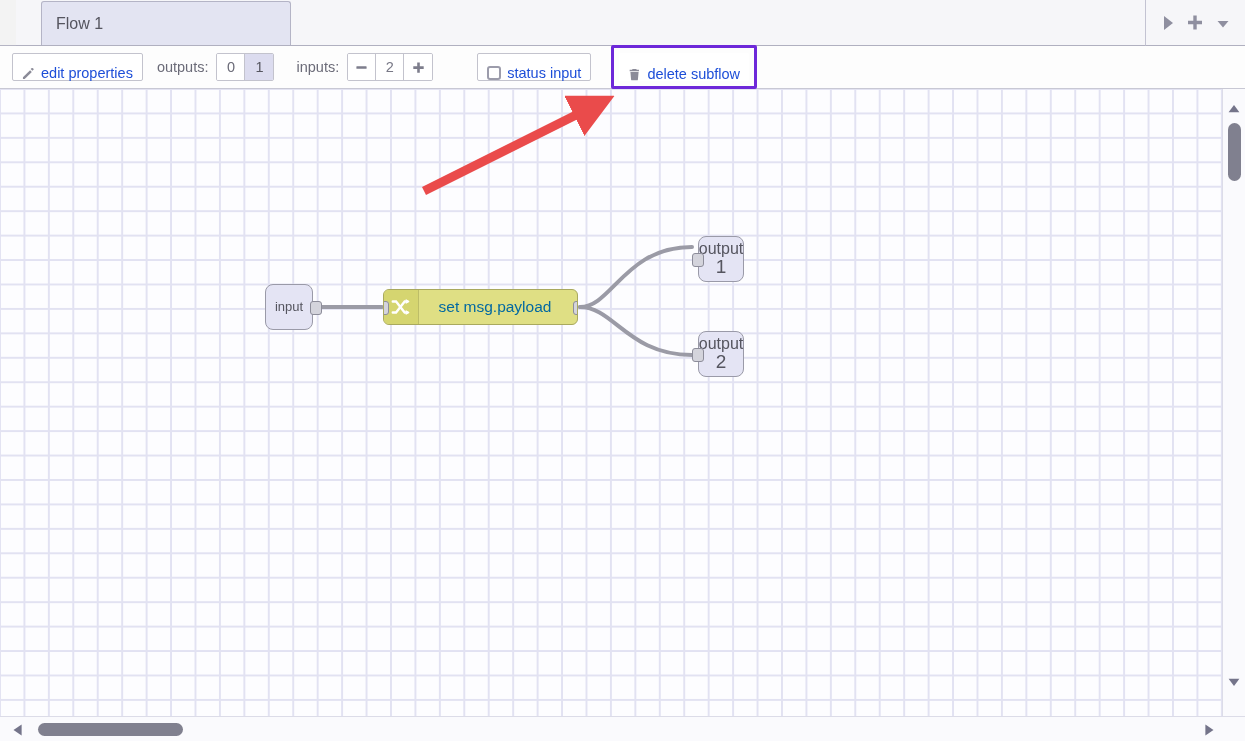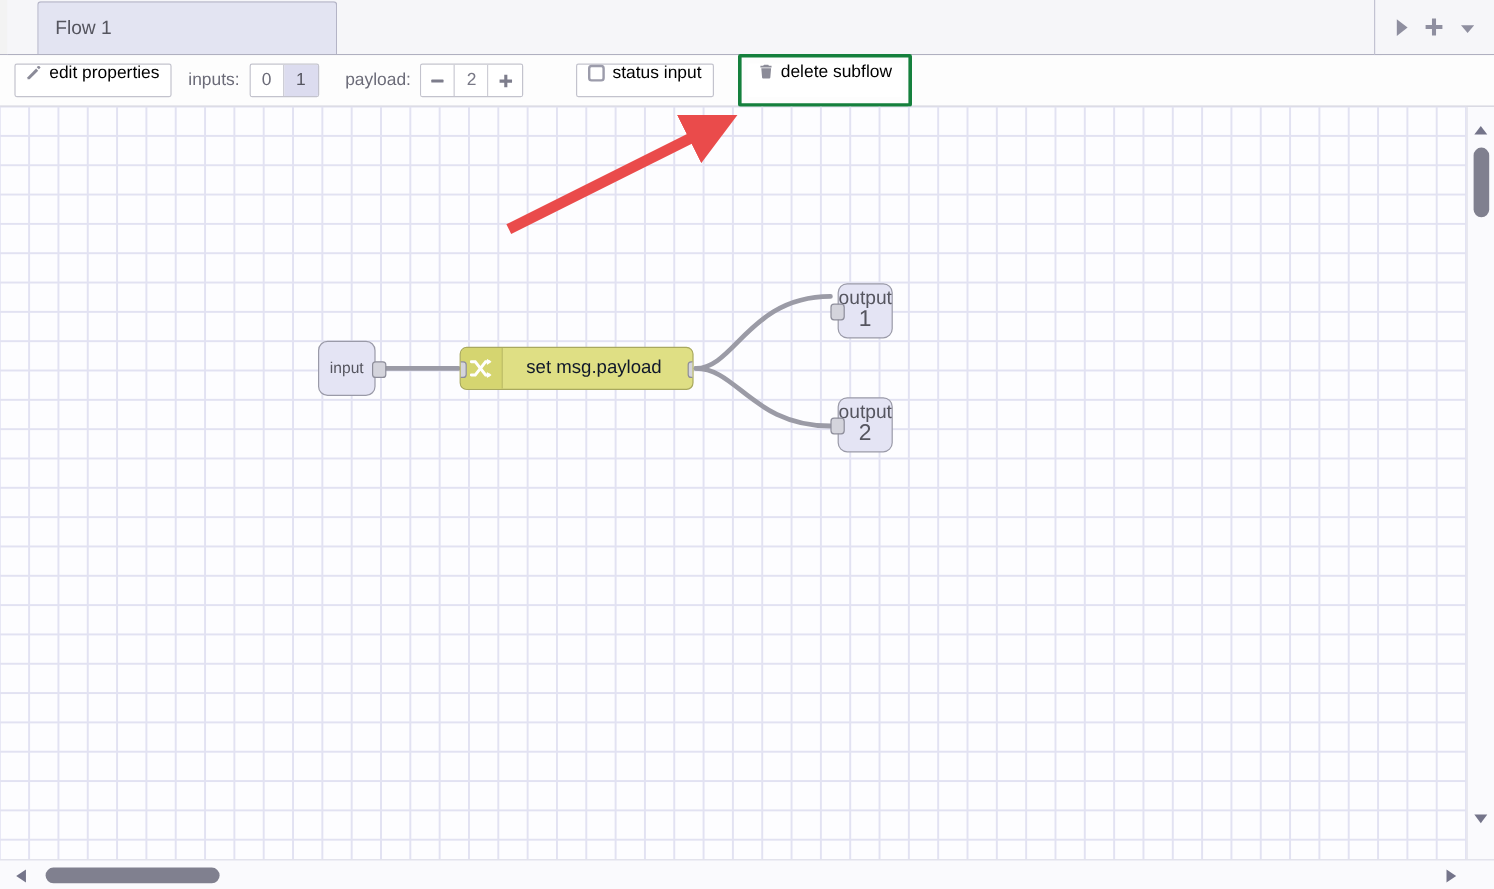--- a/index.html
+++ b/index.html
@@ -28,7 +28,7 @@
   }
   .tabbar-strip {
     position: absolute;
-    left: 6px; top: 0;
+    left: 16px; top: 0;
     width: 1145px; height: 46px;
     background: #f6f6f9;
     border-bottom: 1px solid #b0b0c0;

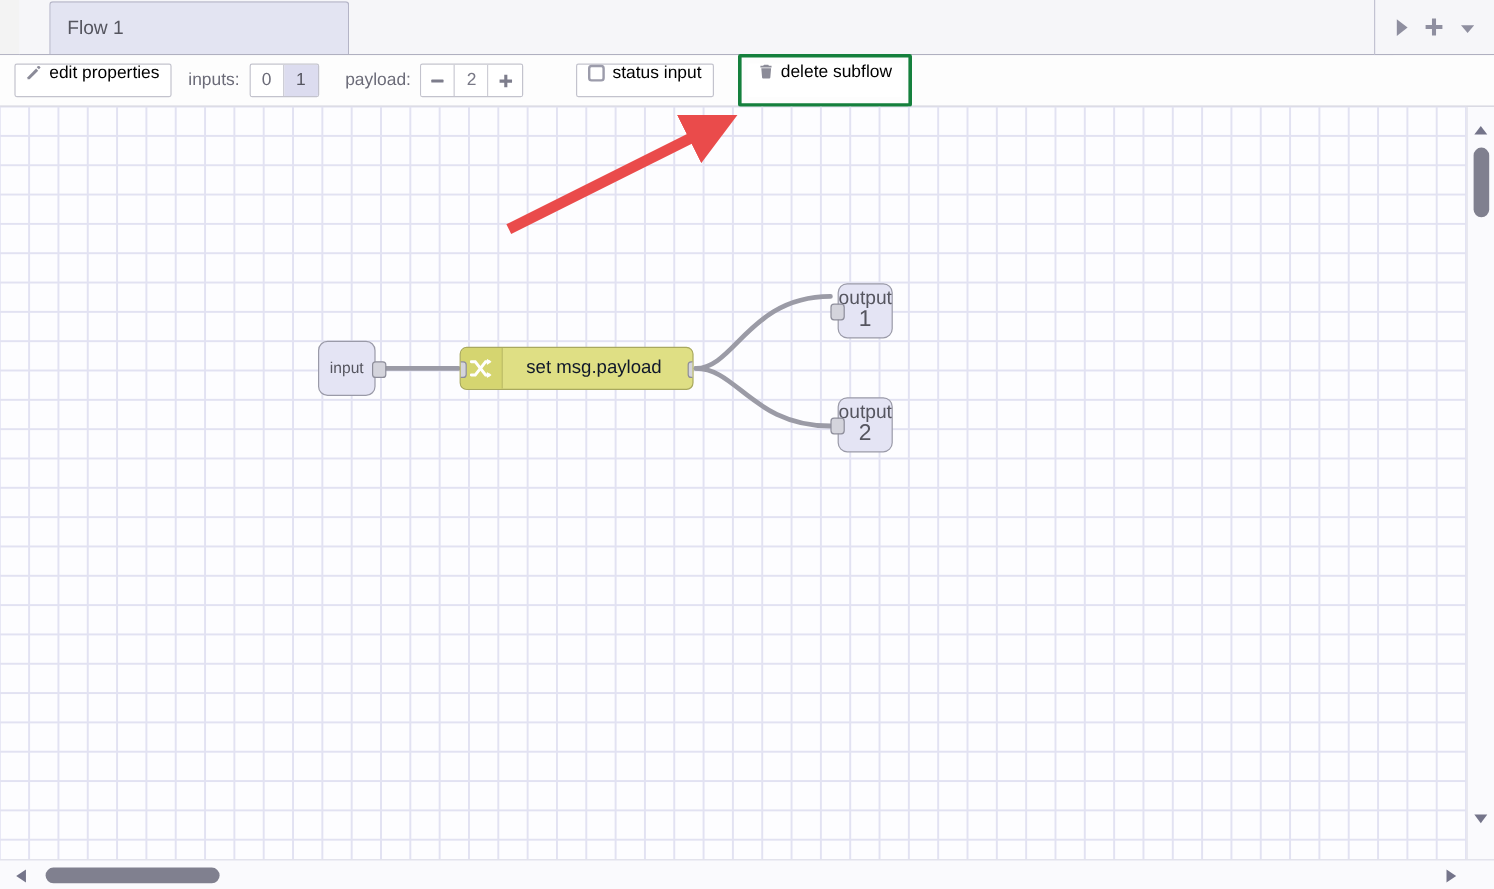--- a/index.html
+++ b/index.html
@@ -101,13 +101,13 @@
     height: 28px;
     border: 1px solid #c3c3cd;
     background: #fff;
-    color: #000000;
+    color: #1d4ed8;
     font-size: 14.5px;
     font-family: "Liberation Sans", sans-serif;
     border-radius: 2px;
     padding: 0 9px;
     display: inline-flex;
-    align-items: flex-start;
+    align-items: flex-end;
     gap: 6px;
     line-height: 1;
     white-space: nowrap;

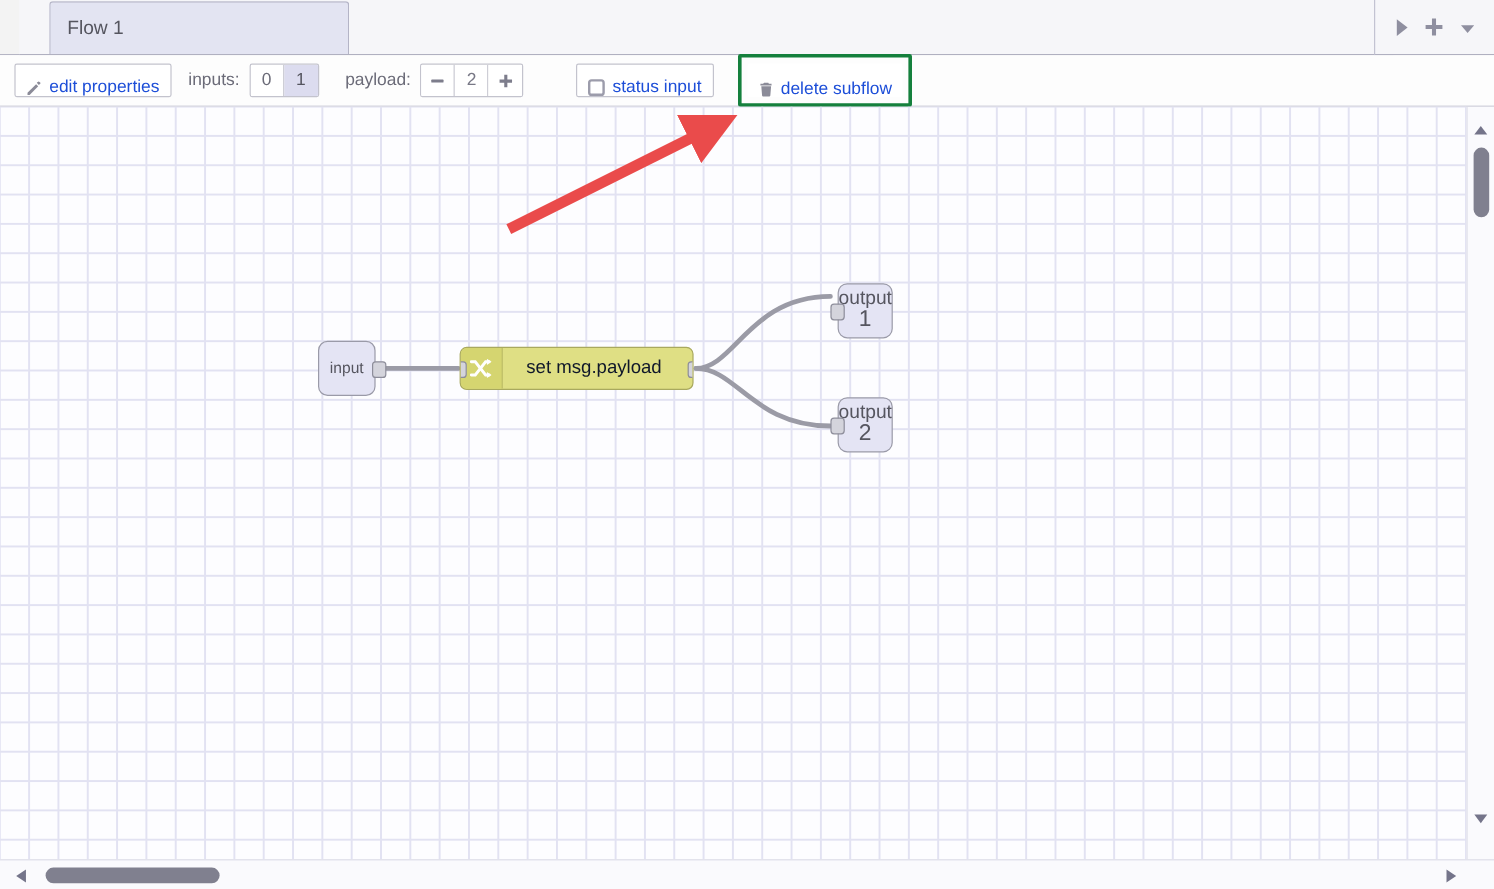--- a/index.html
+++ b/index.html
@@ -313,7 +313,7 @@
       <span>edit properties</span>
     </button>
 
-    <span class="lbl" style="margin-right:8px;">inputs:</span>
+    <span class="lbl" style="margin-right:8px;">outputs:</span>
     <div class="seg" style="margin-right:22px;">
       <div>0</div>
       <div class="sel">1</div>

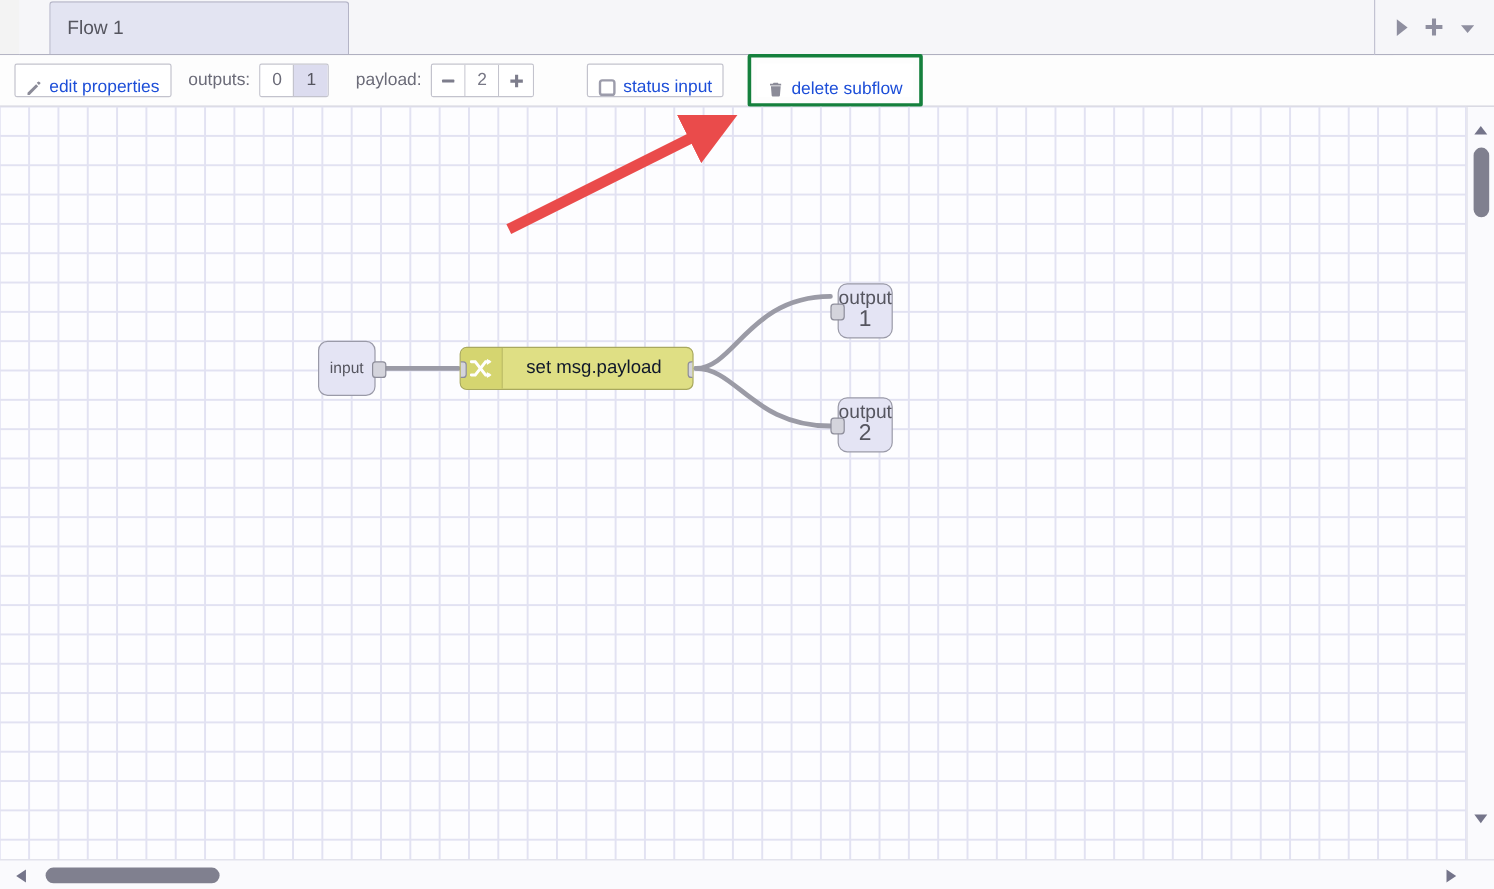--- a/index.html
+++ b/index.html
@@ -319,7 +319,7 @@
       <div class="sel">1</div>
     </div>
 
-    <span class="lbl" style="margin-right:8px;">payload:</span>
+    <span class="lbl" style="margin-right:8px;">inputs:</span>
     <div class="seg" style="margin-right:44px;">
       <div>
         <svg viewBox="0 0 14 14" width="13" height="13">

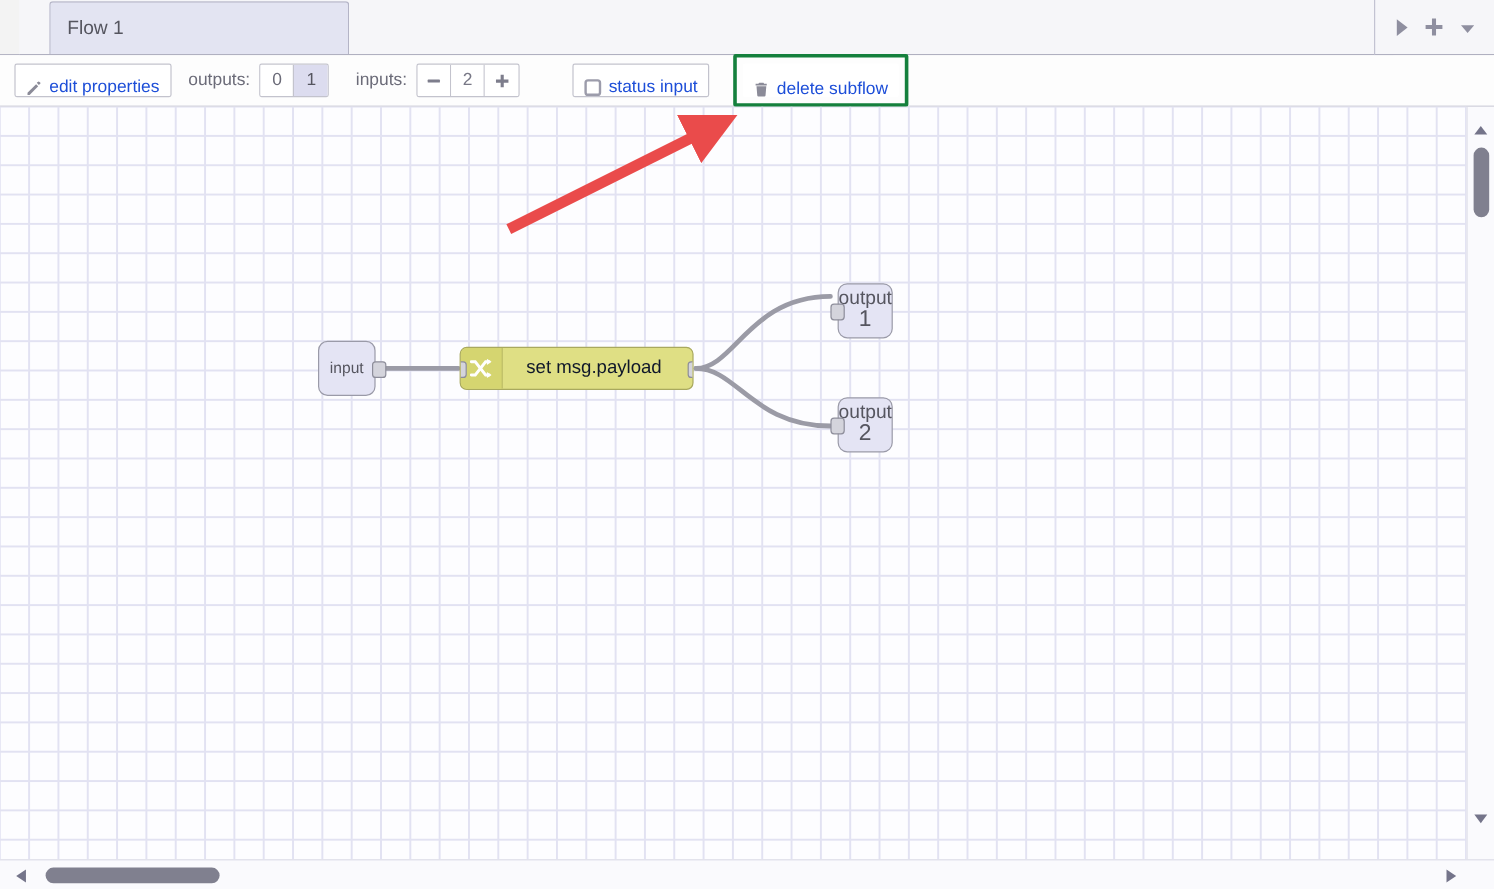--- a/index.html
+++ b/index.html
@@ -150,7 +150,7 @@
     position: relative;
     display: inline-flex;
     padding: 5px;
-    border: 3px solid #15803d;
+    border: 3px solid #6d28d9;
     border-radius: 2px;
     background: transparent;
   }

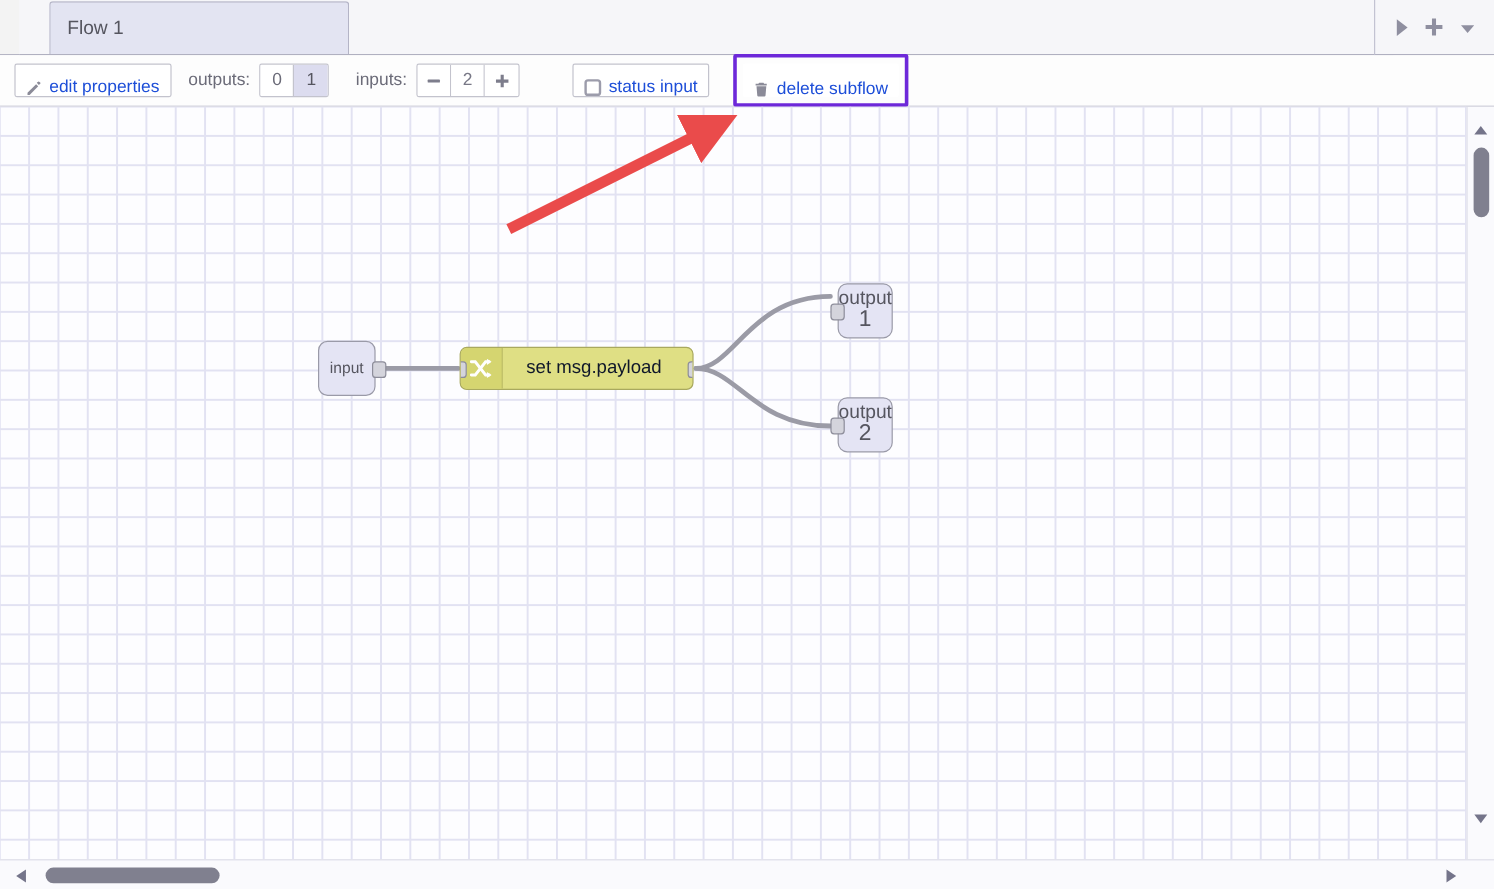--- a/index.html
+++ b/index.html
@@ -213,7 +213,7 @@
     flex: 1;
     text-align: center;
     font-size: 15.5px;
-    color: #0f172a;
+    color: #0369a1;
     padding-right: 6px;
   }
 

